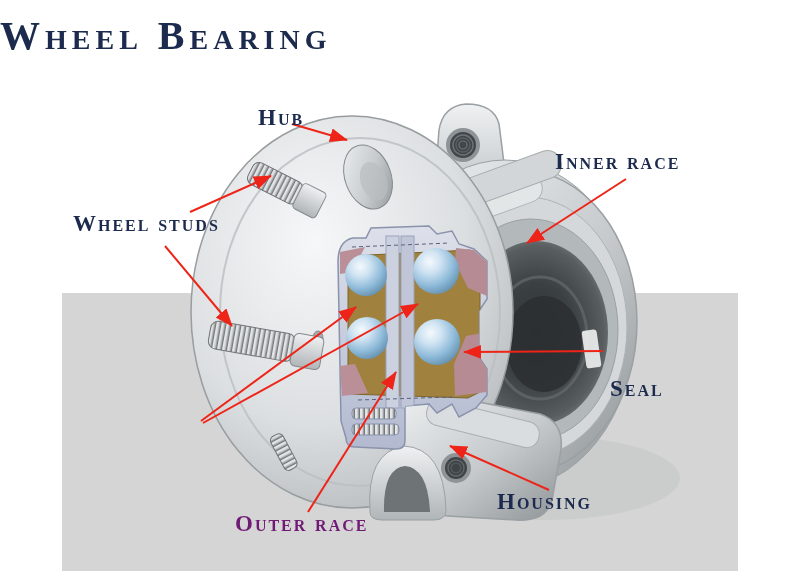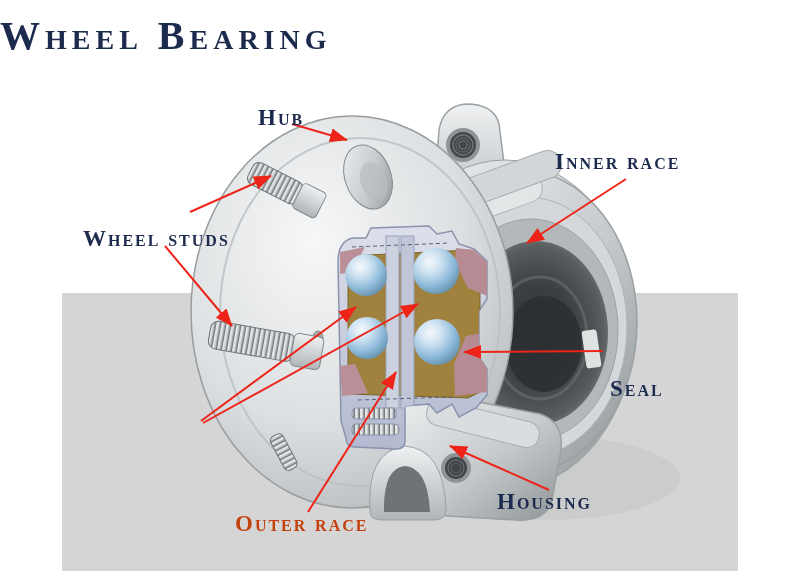--- a/index.html
+++ b/index.html
@@ -169,7 +169,7 @@
   <div class="title" style="color: rgb(28, 42, 78);">Wheel Bearing</div>
   <div class="labels-layer" id="labels">
       <div class="label" style="left: 225px; top: 106px; color: rgb(28, 42, 78); margin-left: 33px;">Hub</div>
-      <div class="label" style="left: 83px; top: 212px; color: rgb(28, 42, 78); margin-top: 15px;">Wheel studs</div>
+      <div class="label" style="left: 73px; top: 212px; color: rgb(28, 42, 78);">Wheel studs</div>
       <div class="label" style="left: 555px; top: 150px; color: rgb(28, 42, 78);">Inner race</div>
       <div class="label" style="left: 610px; top: 330px; color: rgb(28, 42, 78); margin-top: 47px;">Seal</div>
       <div class="label" style="left: 235px; top: 512px; color: #c2410c; text-align: center;">Outer race</div>

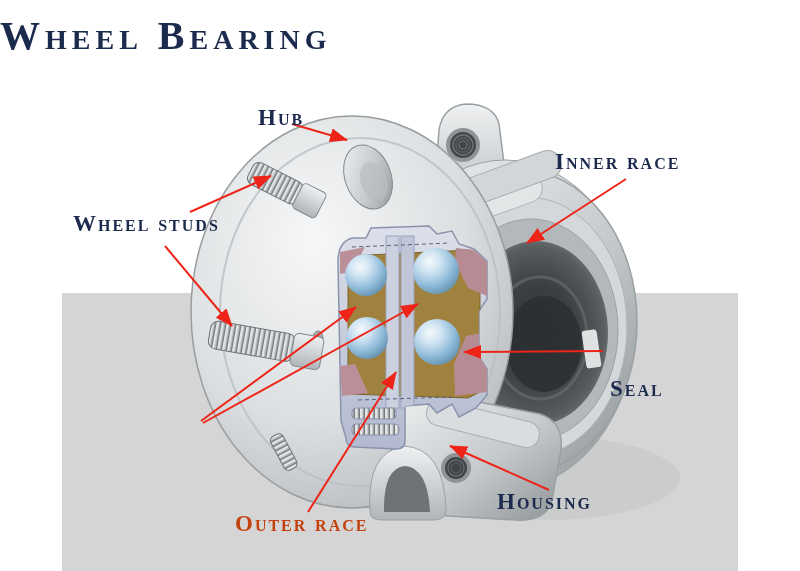--- a/index.html
+++ b/index.html
@@ -172,7 +172,7 @@
       <div class="label" style="left: 73px; top: 212px; color: rgb(28, 42, 78);">Wheel studs</div>
       <div class="label" style="left: 555px; top: 150px; color: rgb(28, 42, 78);">Inner race</div>
       <div class="label" style="left: 610px; top: 330px; color: rgb(28, 42, 78); margin-top: 47px;">Seal</div>
-      <div class="label" style="left: 235px; top: 512px; color: #c2410c; text-align: center;">Outer race</div>
+      <div class="label" style="left: 235px; top: 512px; color: #701a75; text-align: center;">Outer race</div>
       <div class="label" style="left: 497px; top: 490px; color: rgb(28, 42, 78);">Housing</div>
     </div>
 </div>

